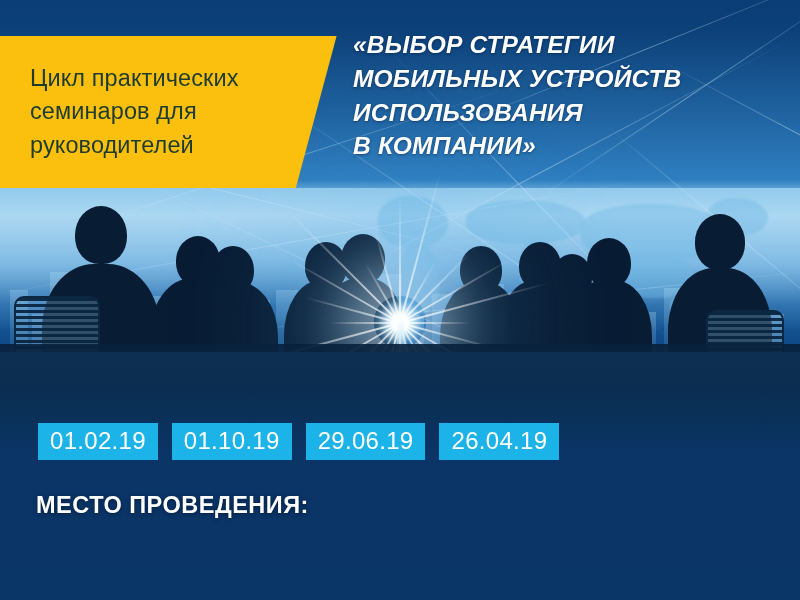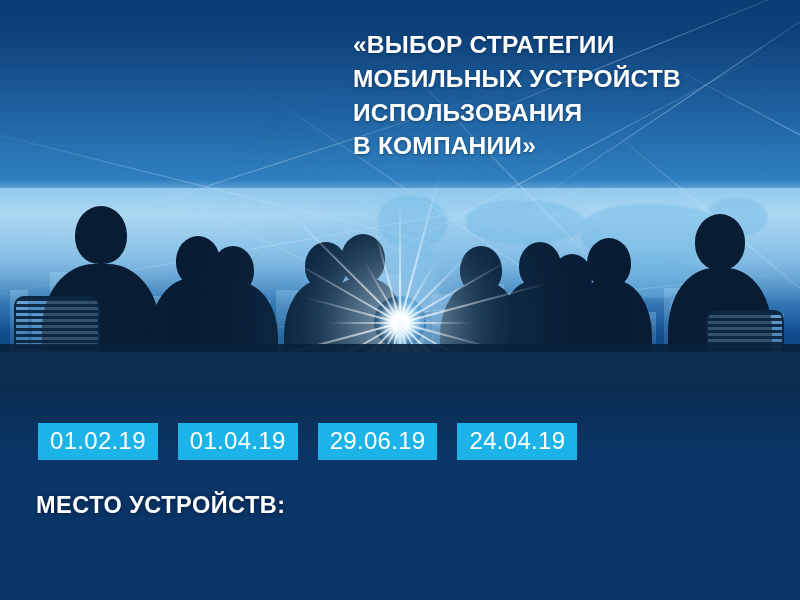--- a/index.html
+++ b/index.html
@@ -153,7 +153,7 @@
     letter-spacing:.2px;
     text-shadow:0 1px 3px rgba(0,20,50,.45);
   }
-  .headline div { white-space:nowrap; }
+  .headline div { white-space:nowrap;font-style:italic; }
 
   
   .dates-label {

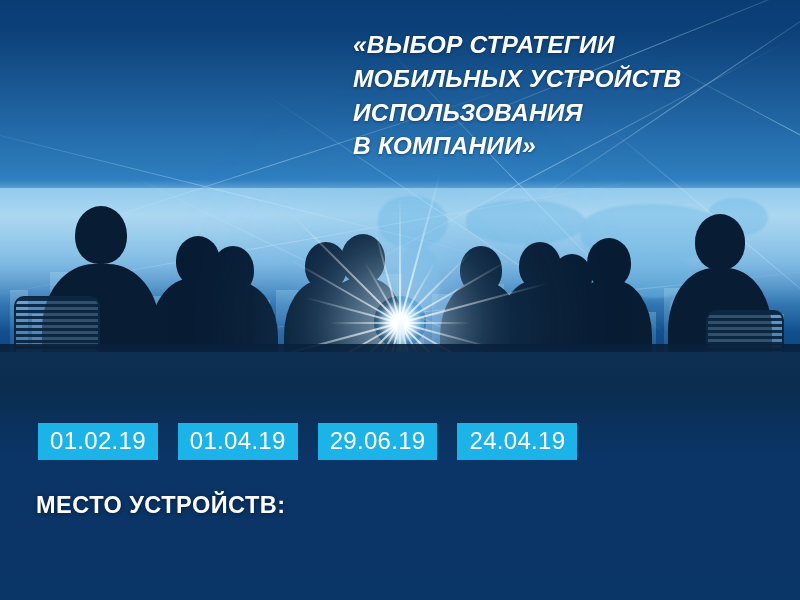--- a/index.html
+++ b/index.html
@@ -331,6 +331,14 @@
   <div class="table-top"></div>
   <div class="foreground"></div>
 
+  <div class="yellow-wrap">
+    <div class="yellow-shape"></div>
+    <div class="yellow-text">
+      <div>Цикл практических</div>
+      <div>семинаров для</div>
+      <div>руководителей</div>
+    </div>
+  </div>
 
   <div class="headline">
     <div>«ВЫБОР СТРАТЕГИИ</div>

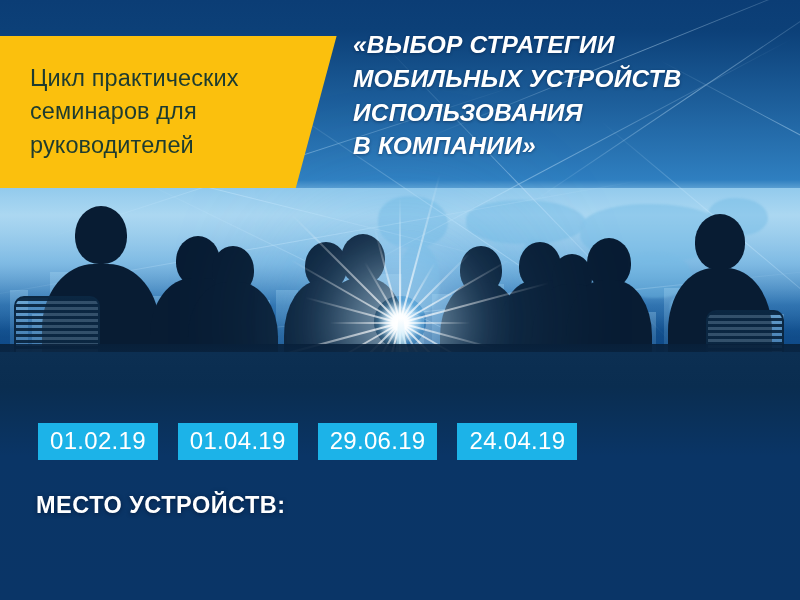--- a/index.html
+++ b/index.html
@@ -163,7 +163,7 @@
   }
   .chips {
     position:absolute; left:38px; top:423px;
-    display:flex; gap:20px;
+    display:flex; gap:14px;
   }
   .chip {
     background:#1cb3e8;

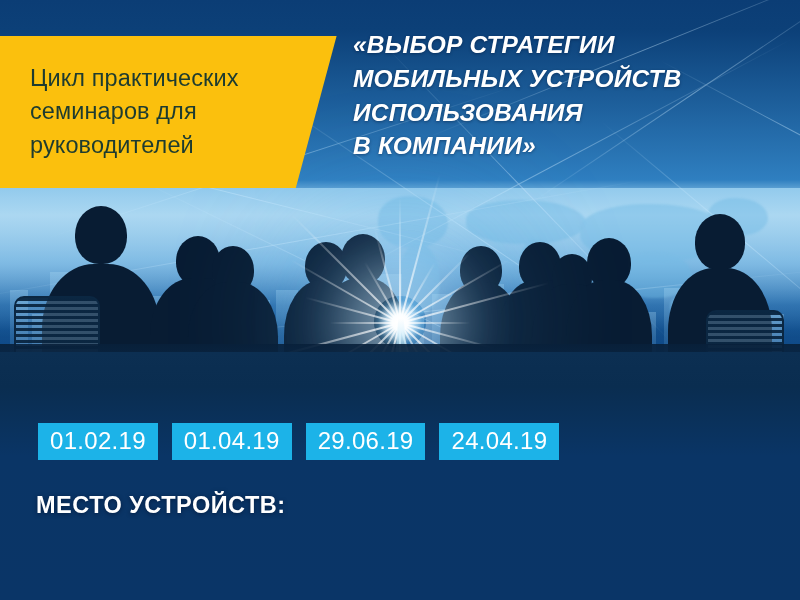--- a/index.html
+++ b/index.html
@@ -349,7 +349,7 @@
 
   <div class="chips">
     <span class="chip">01.02.19</span>
-    <span class="chip">01.04.19</span>
+    <span class="chip">01.10.19</span>
     <span class="chip">29.06.19</span>
     <span class="chip">24.04.19</span>
   </div>

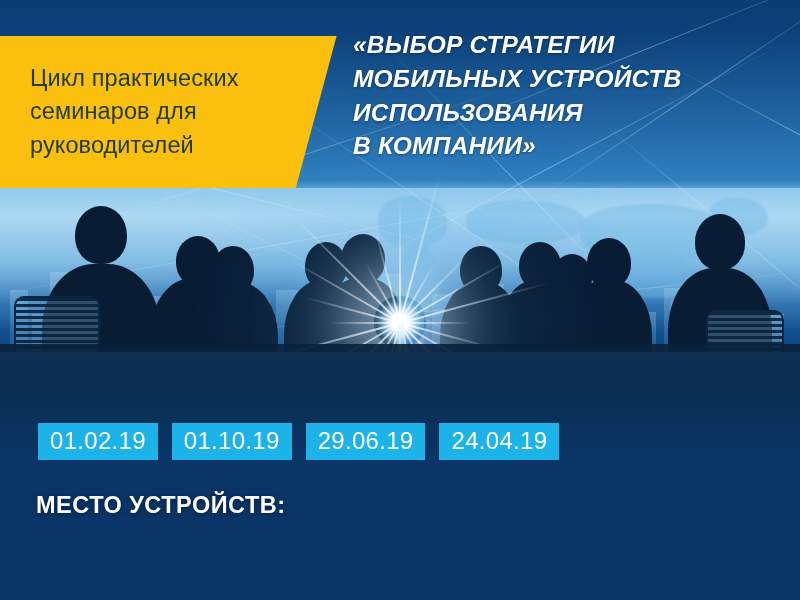--- a/index.html
+++ b/index.html
@@ -351,7 +351,7 @@
     <span class="chip">01.02.19</span>
     <span class="chip">01.10.19</span>
     <span class="chip">29.06.19</span>
-    <span class="chip">24.04.19</span>
+    <span class="chip">26.04.19</span>
   </div>
 
   <div class="place-label">МЕСТО УСТРОЙСТВ:</div>

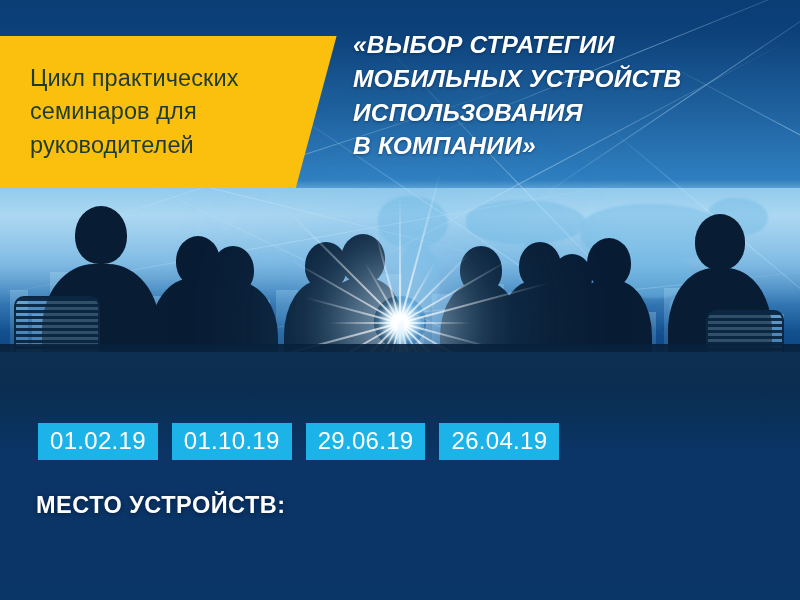--- a/index.html
+++ b/index.html
@@ -354,7 +354,7 @@
     <span class="chip">26.04.19</span>
   </div>
 
-  <div class="place-label">МЕСТО УСТРОЙСТВ:</div>
+  <div class="place-label">МЕСТО ПРОВЕДЕНИЯ:</div>
 
 </div>
 

